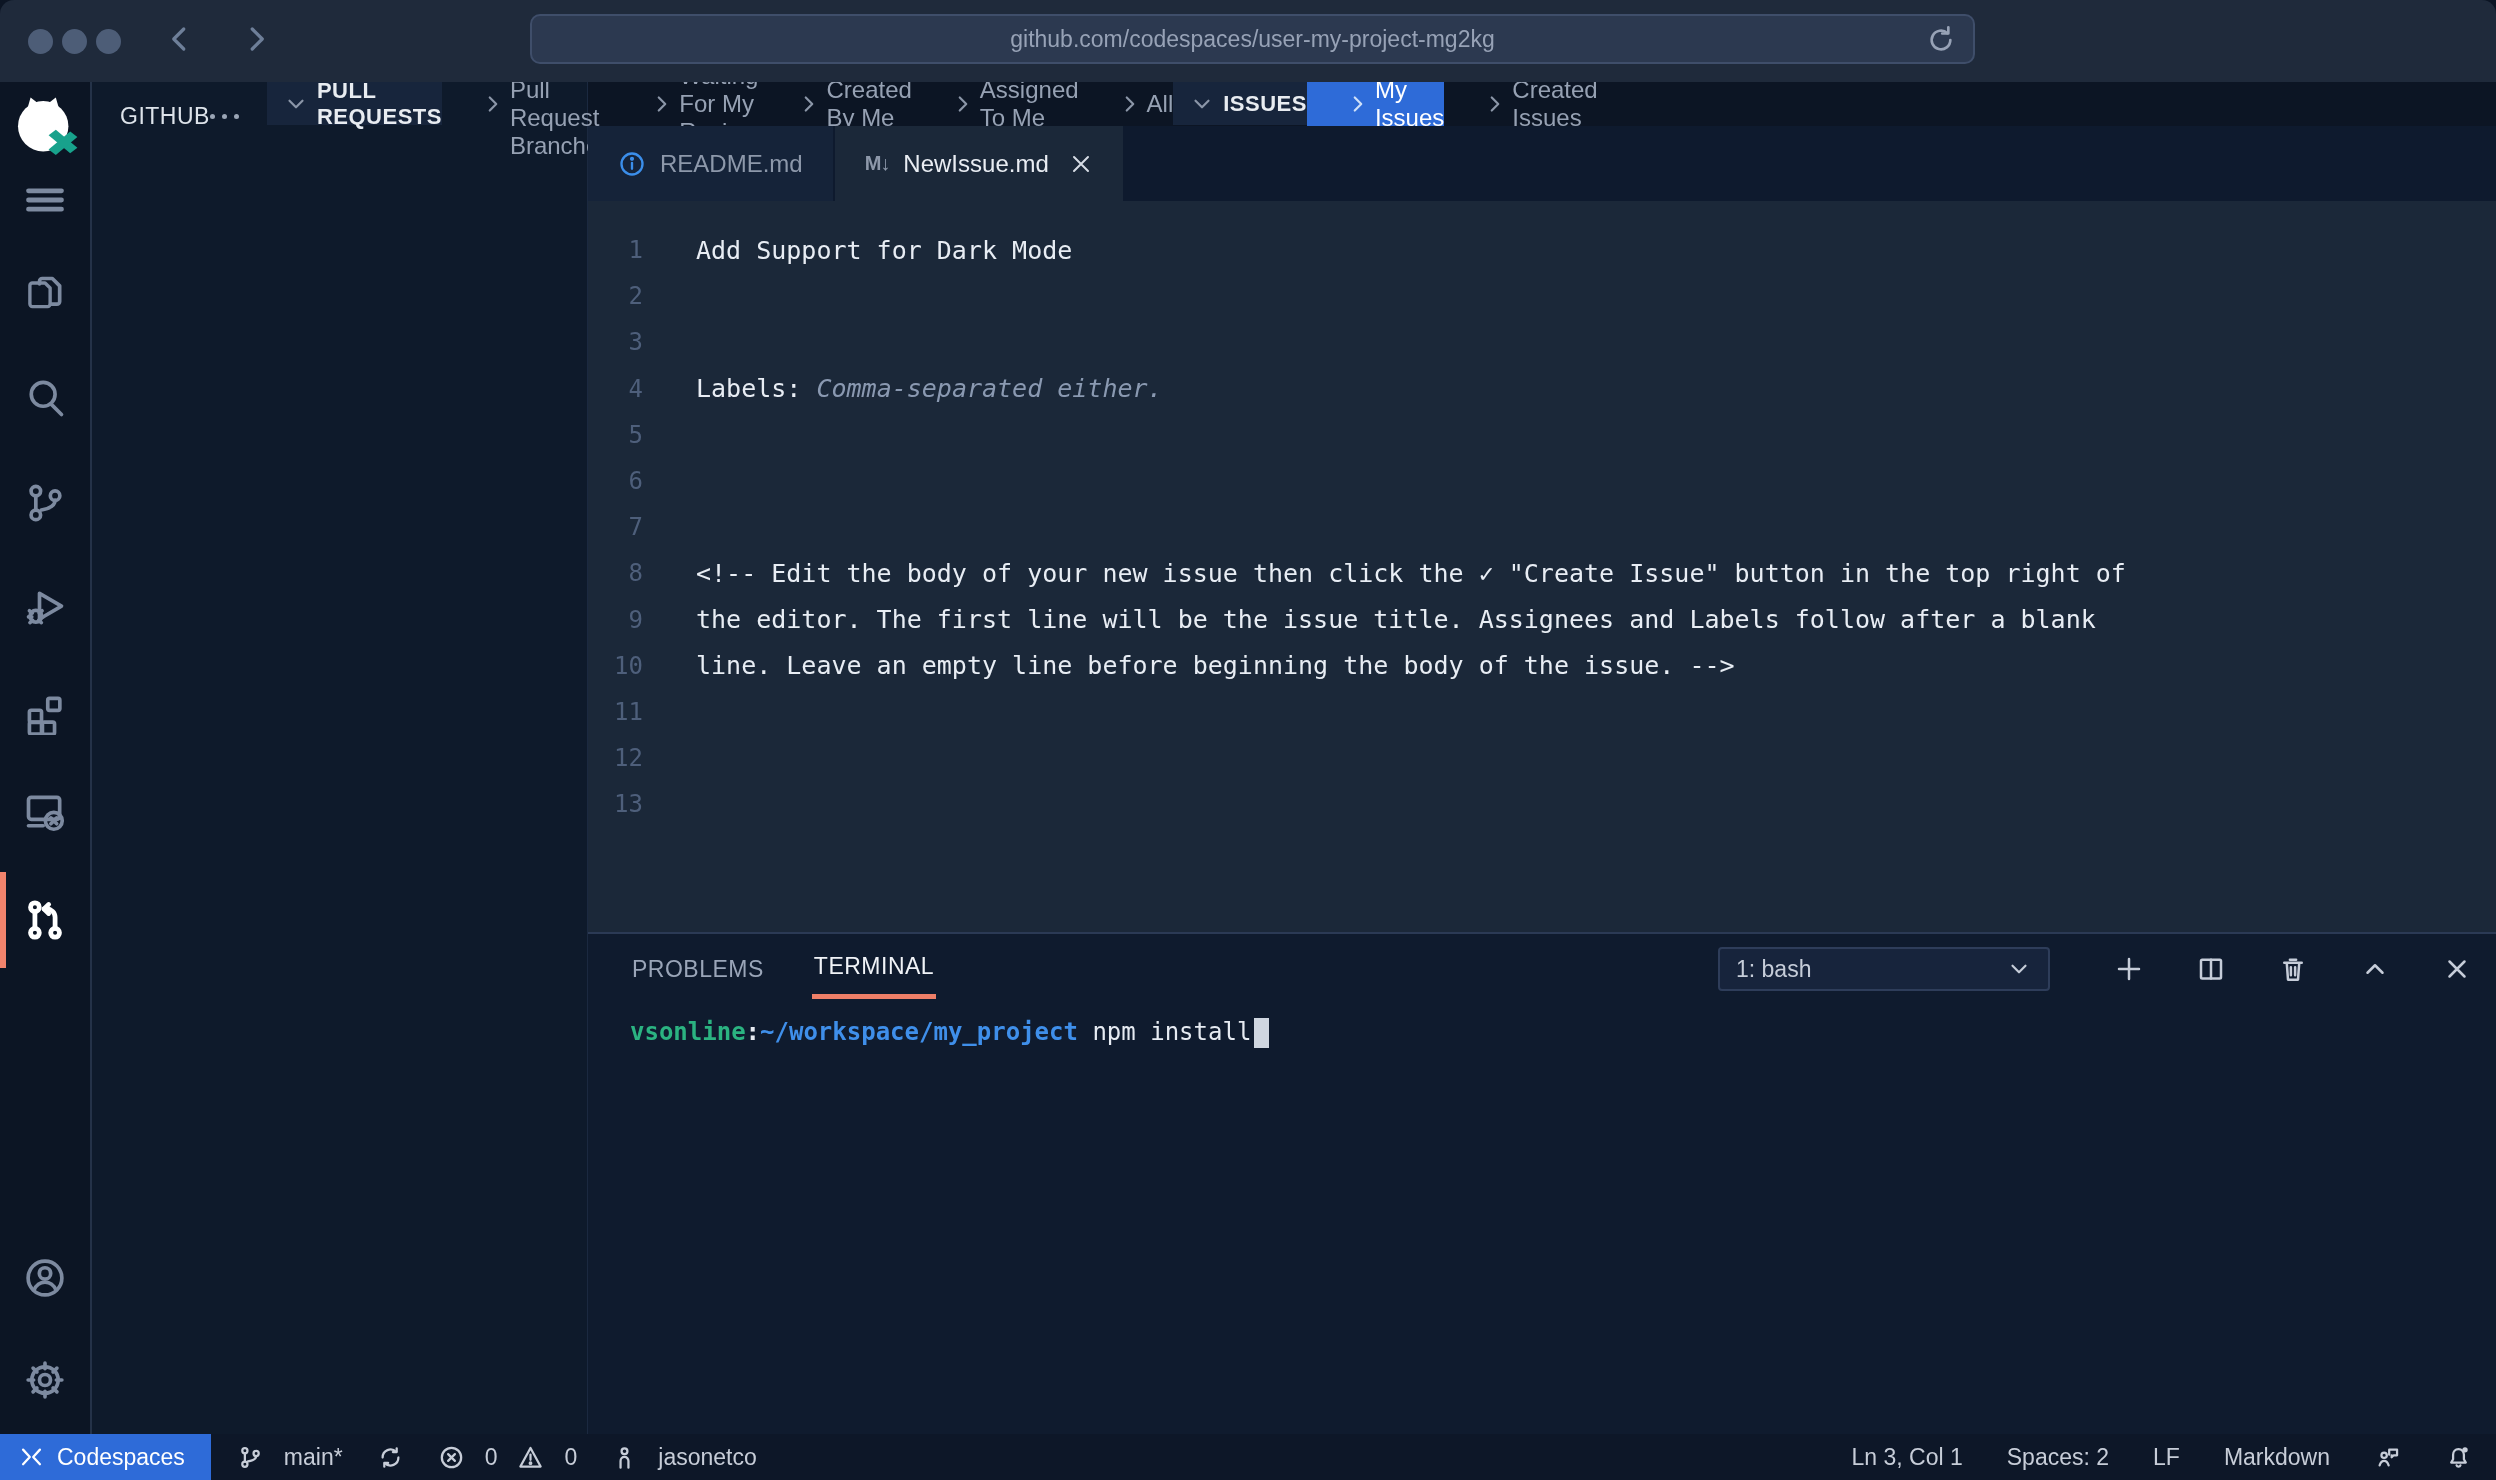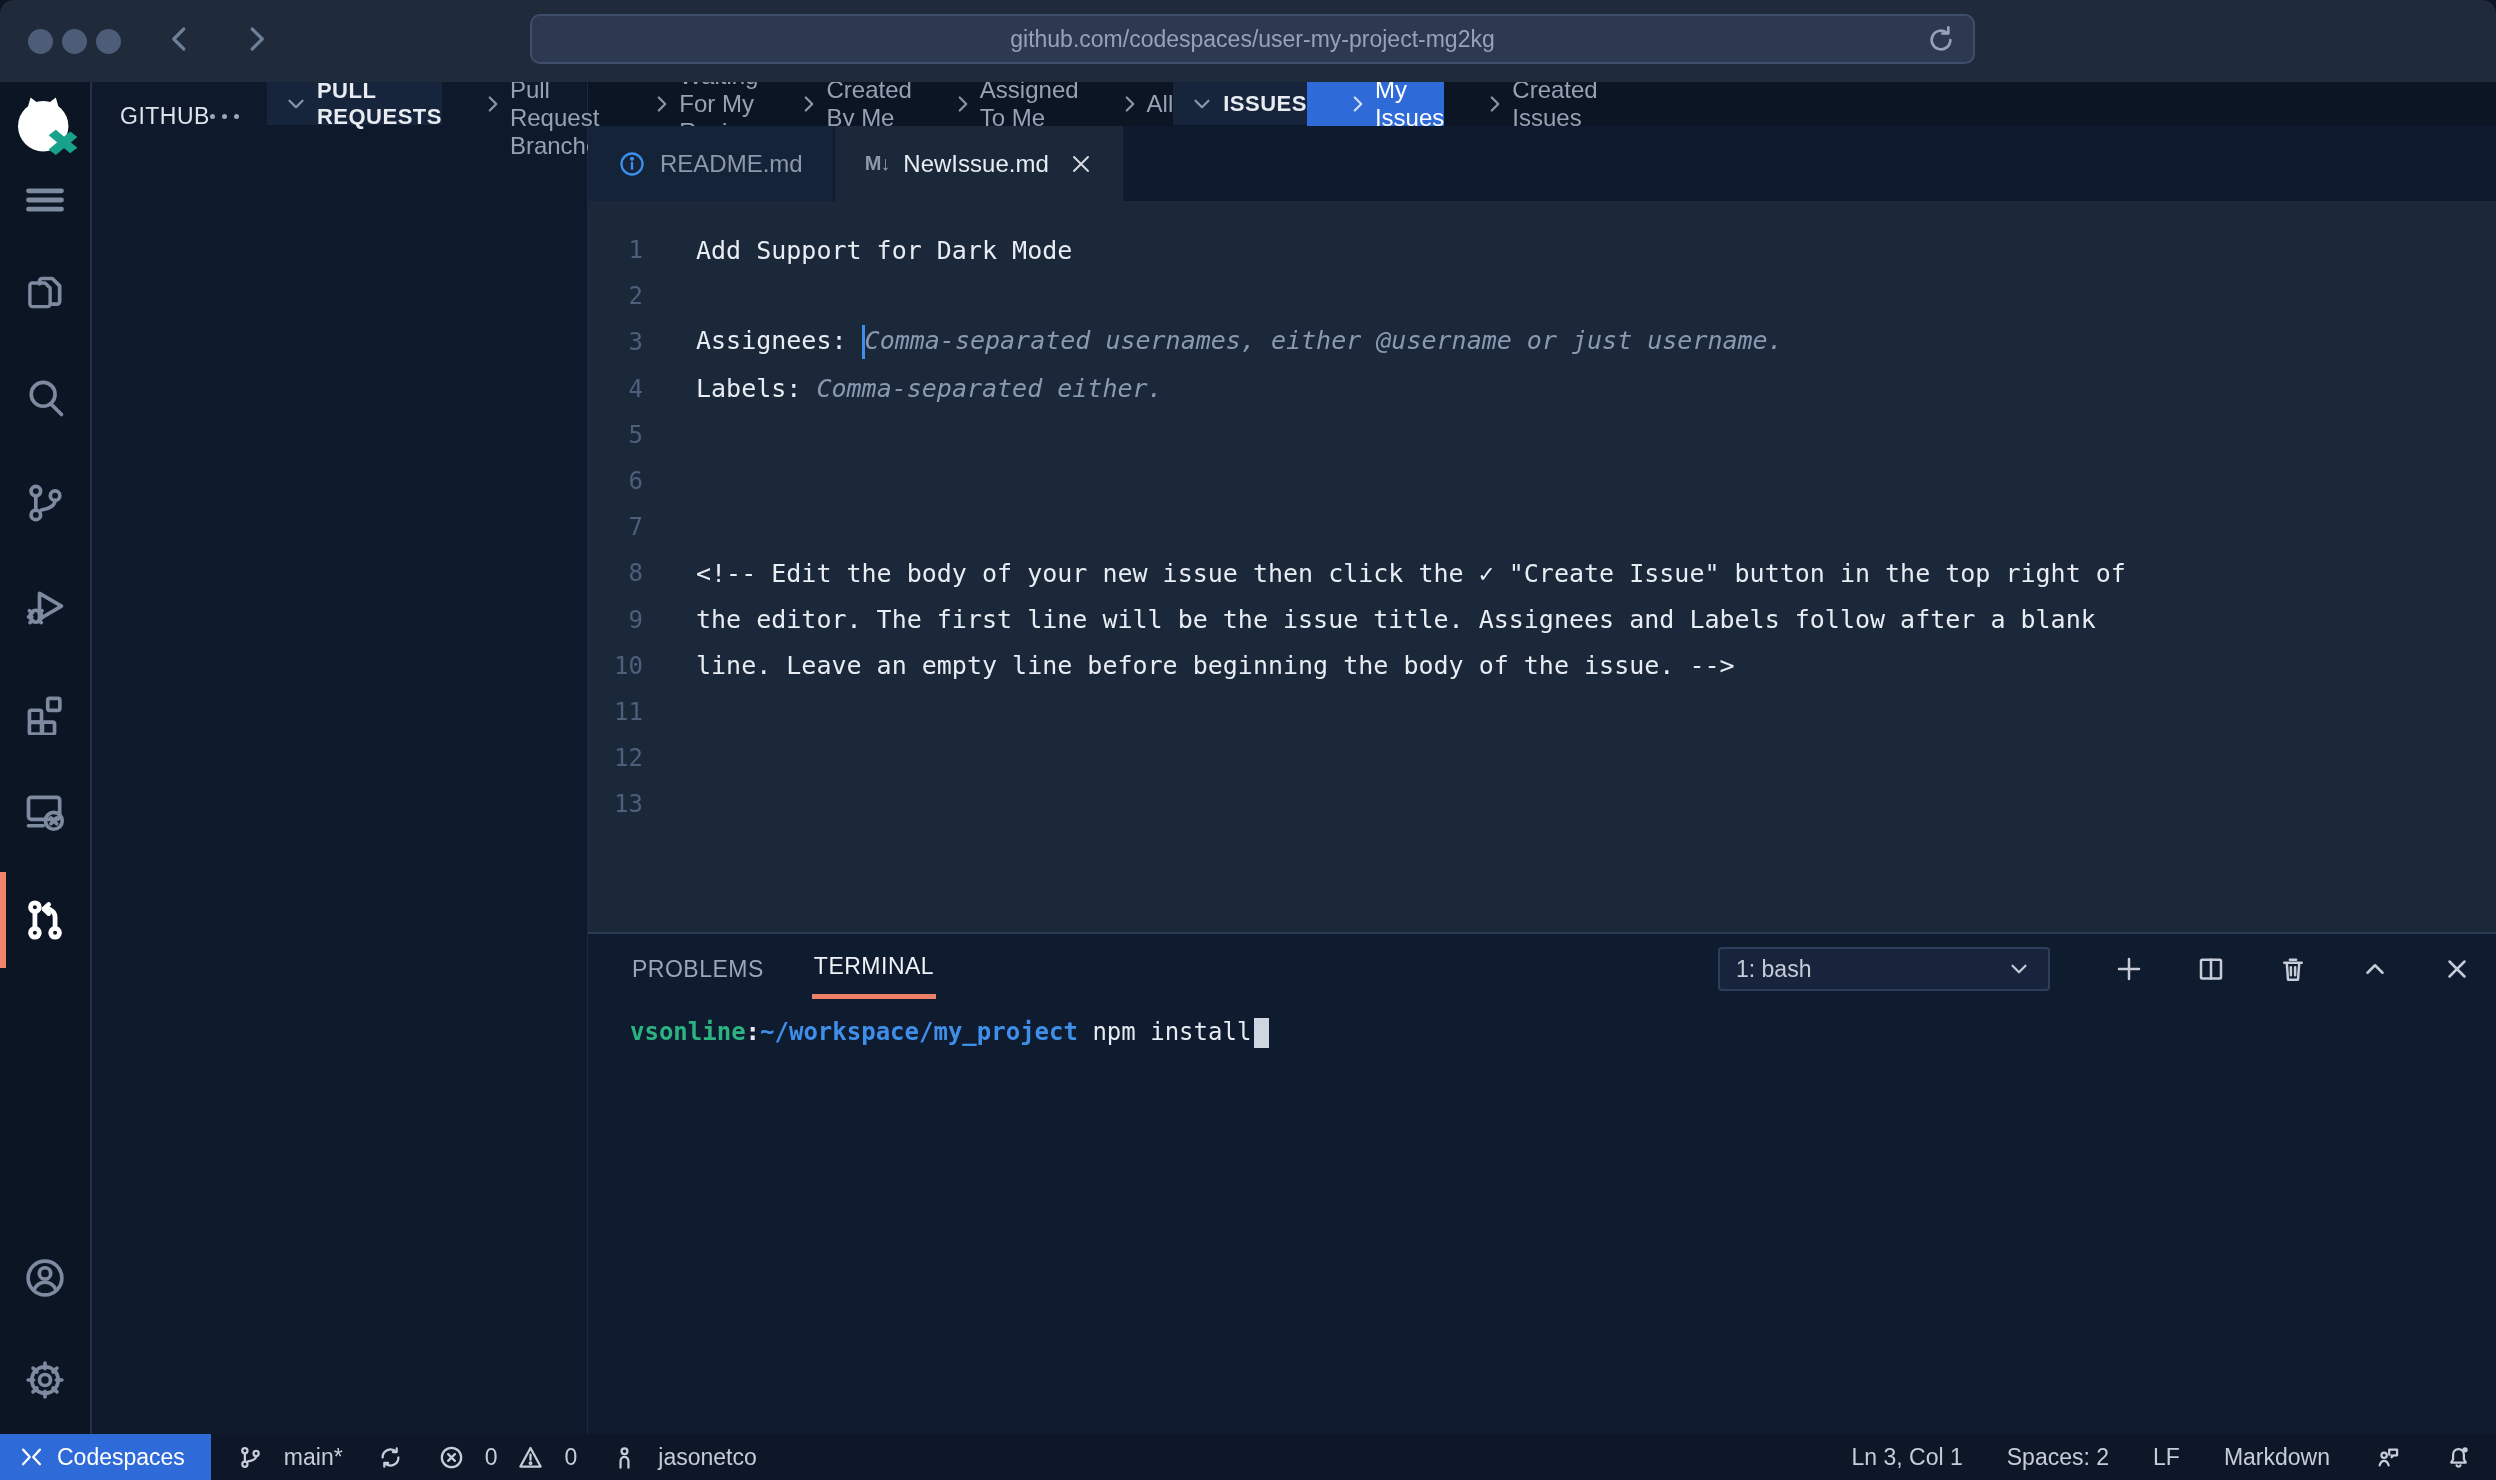--- a/index.html
+++ b/index.html
@@ -324,7 +324,6 @@
         </div>
         <div class="code-line">
           <span class="ln">3</span>
-          <span class="code"><span>Assignees: </span><span class="caret"></span><span class="hint">Comma-separated usernames, either @username or just username.</span></span>
         </div>
         <div class="code-line">
           <span class="ln">4</span>

